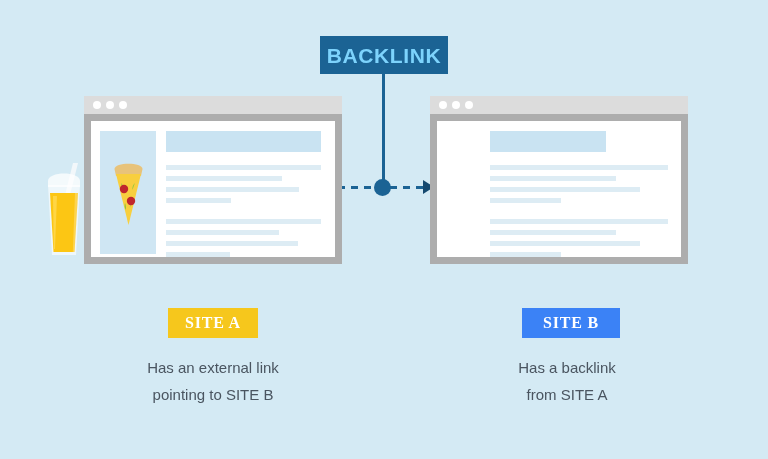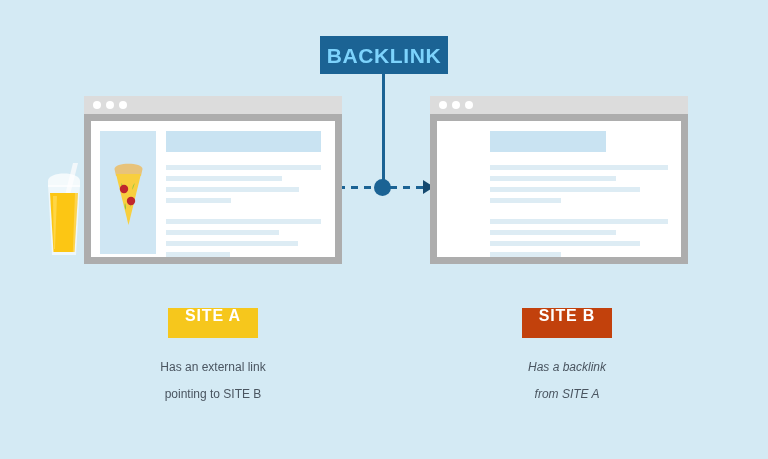--- a/index.html
+++ b/index.html
@@ -196,7 +196,9 @@
     position: absolute;
     height: 30px;
     display: flex;
+    align-items: center;
     justify-content: center;
+    font-family: Liberation Serif, serif;
   }
   .site-badge .label {
     color: #ffffff;

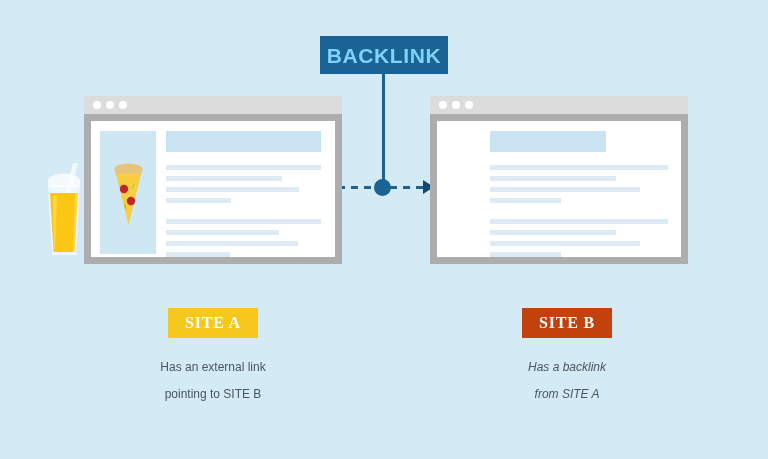--- a/index.html
+++ b/index.html
@@ -216,8 +216,8 @@
   #badge-b {
     left: 522px;
     top: 308px;
-    width: 90px;
-    background: #c2410c;
+    width: 98px;
+    background: #3b82f6;
   }
 
   .caption {

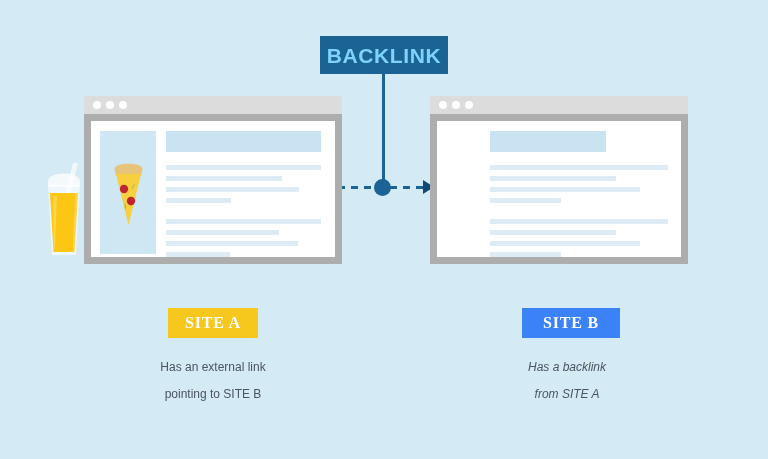--- a/index.html
+++ b/index.html
@@ -224,7 +224,7 @@
     position: absolute;
     text-align: center;
     color: #4a5560;
-    font-size: 12px;
+    font-size: 15px;
     line-height: 27px;
     white-space: pre-line;
   }

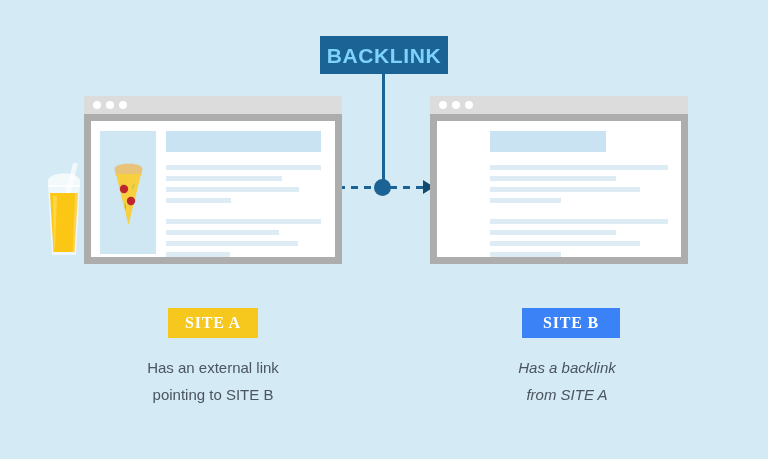--- a/index.html
+++ b/index.html
@@ -237,7 +237,6 @@
     left: 437px;
     top: 354px;
     width: 260px;
-    font-style: italic;
   }
 </style>
 </head>

